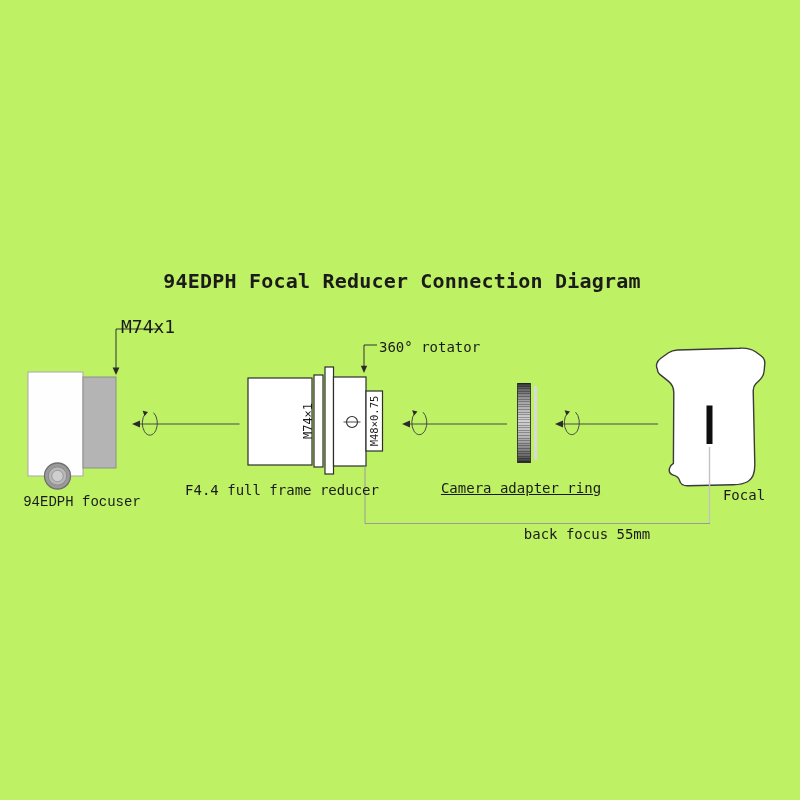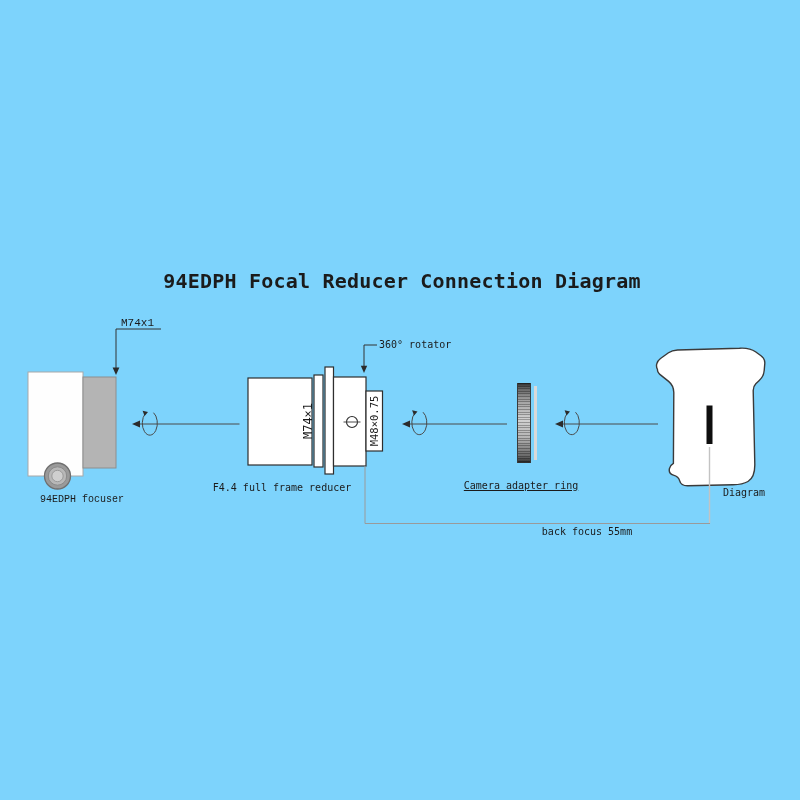--- a/index.html
+++ b/index.html
@@ -4,7 +4,7 @@
 <style>
   html,body{margin:0;padding:0;background:#ffffff;}
   .stage{
-    position:relative;width:800px;height:800px;background:#7dd3fc;overflow:hidden;
+    position:relative;width:800px;height:800px;background:#bef264;overflow:hidden;
     font-family:"DejaVu Sans Mono","Liberation Mono",monospace;color:#1b1b1b;
   }
   .stage svg{position:absolute;left:0;top:0;}

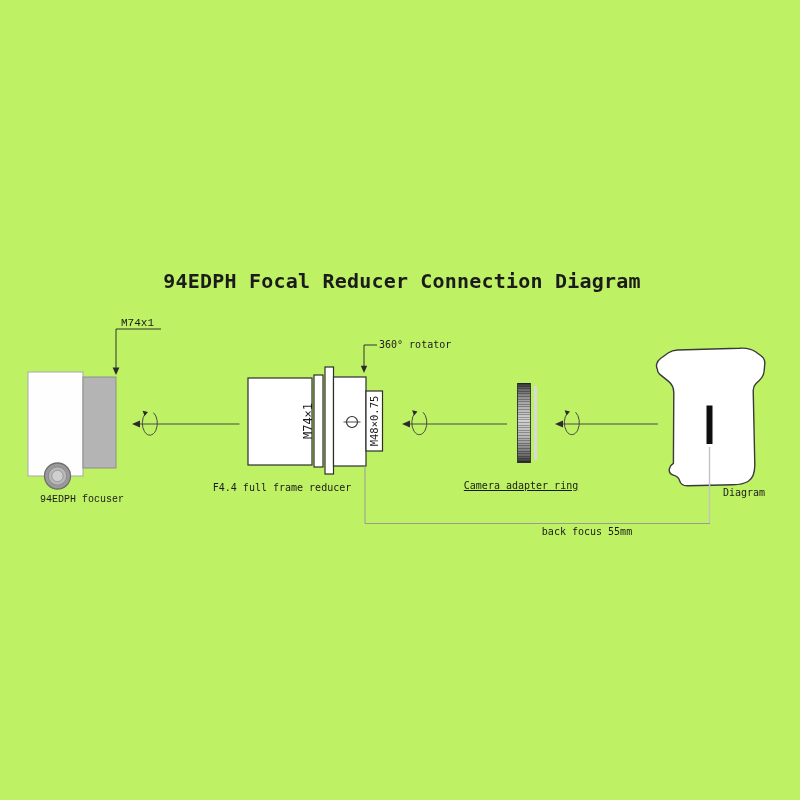--- a/index.html
+++ b/index.html
@@ -28,7 +28,7 @@
   .ctr{transform:translateX(-50%);}
   .title{font-size:20px;font-weight:bold;letter-spacing:0.2px;}
   .small{font-size:10px;}
-  .tag{font-size:11px;font-family:Liberation Mono, monospace;}
+  .tag{font-size:18px;}
   .vlabel{position:absolute;white-space:nowrap;transform:translate(-50%,-50%) rotate(-90deg);}
   .v12{font-size:12px;}
   .v10{font-size:10.5px;}

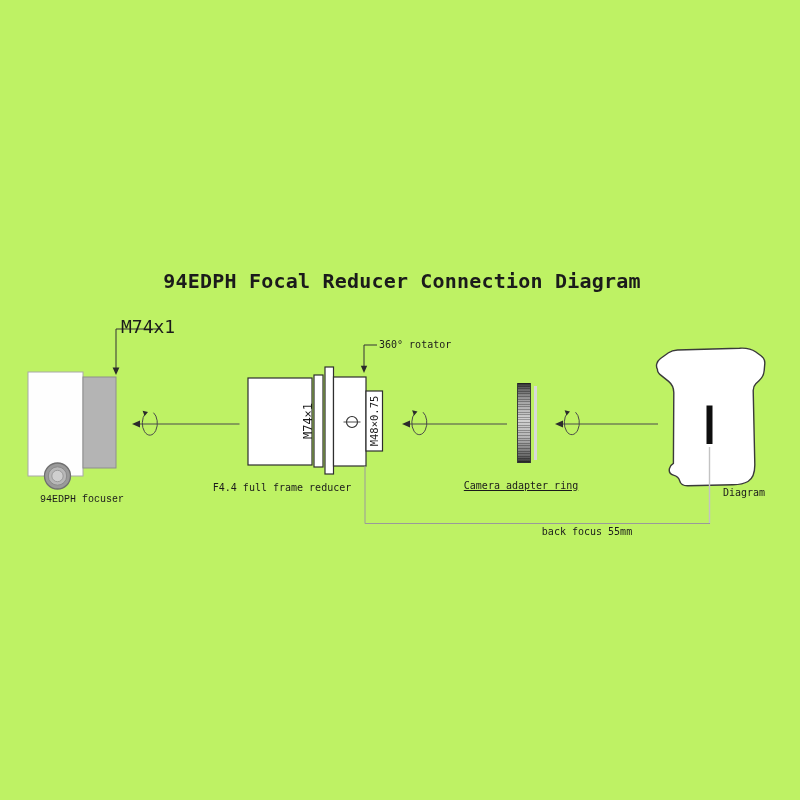--- a/index.html
+++ b/index.html
@@ -27,7 +27,7 @@
   .lbl{position:absolute;white-space:nowrap;line-height:1.15;}
   .ctr{transform:translateX(-50%);}
   .title{font-size:20px;font-weight:bold;letter-spacing:0.2px;}
-  .small{font-size:10px;}
+  .small{font-size:14px;}
   .tag{font-size:18px;}
   .vlabel{position:absolute;white-space:nowrap;transform:translate(-50%,-50%) rotate(-90deg);}
   .v12{font-size:12px;}

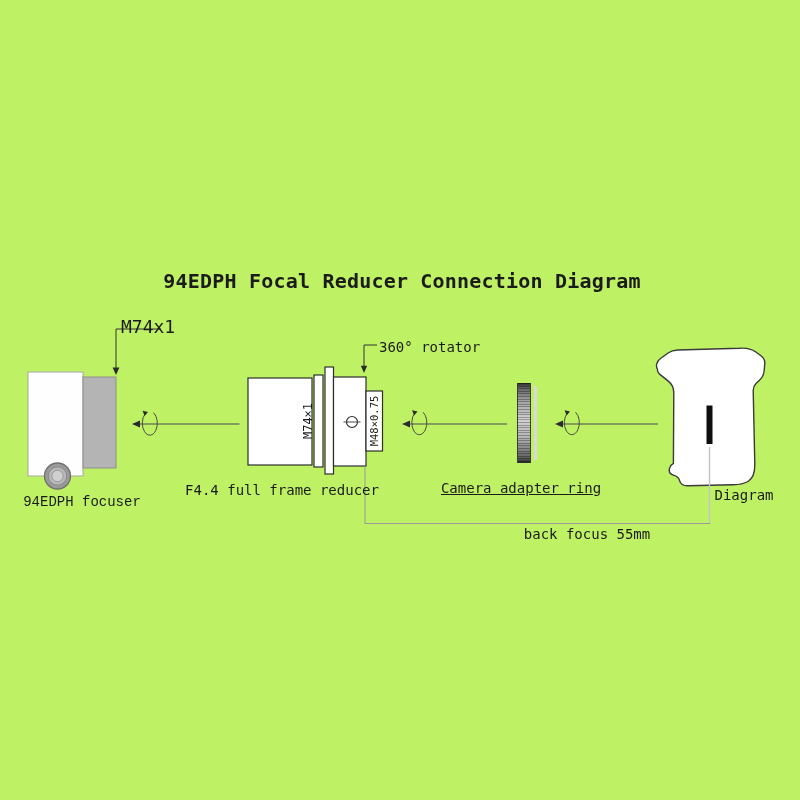--- a/index.html
+++ b/index.html
@@ -154,7 +154,7 @@
   <div class="lbl small ctr" style="left:82px;top:494px;font-family:Liberation Mono, monospace;">94EDPH focuser</div>
   <div class="lbl small ctr" style="left:282px;top:482px;">F4.4 full frame reducer</div>
   <div class="lbl small ctr" style="left:521px;top:480px;text-decoration:underline;">Camera adapter ring</div>
-  <div class="lbl small ctr" style="left:744px;top:487px;">Diagram</div>
+  <div class="lbl small ctr" style="left:744px;top:487px;">Focal</div>
   <div class="lbl small ctr" style="left:543px;top:526px;margin-left:44px;">back focus 55mm</div>
 </div>
 

